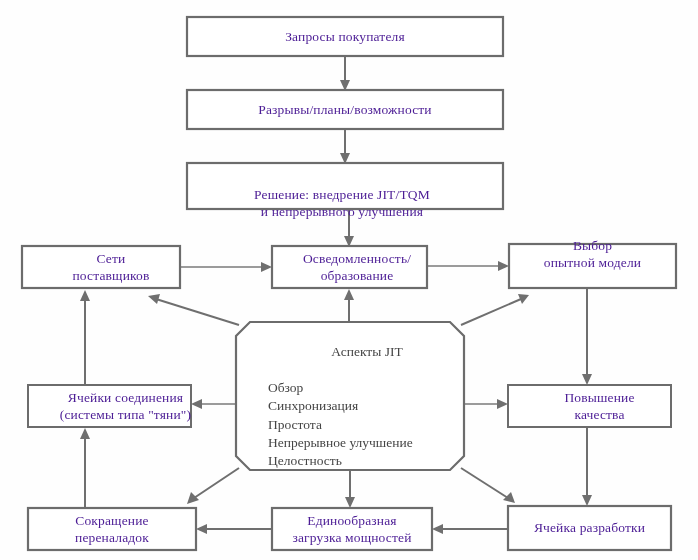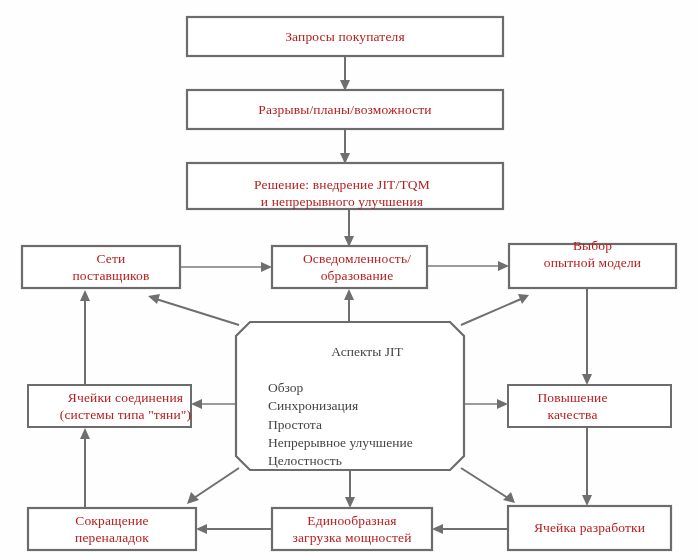--- a/index.html
+++ b/index.html
@@ -51,7 +51,7 @@
     align-items: center;
     justify-content: center;
     text-align: center;
-    color: #b91c1c;
+    color: #4c1d95;
     font-size: 13.5px;
     line-height: 1.28;
     letter-spacing: 0.15px;

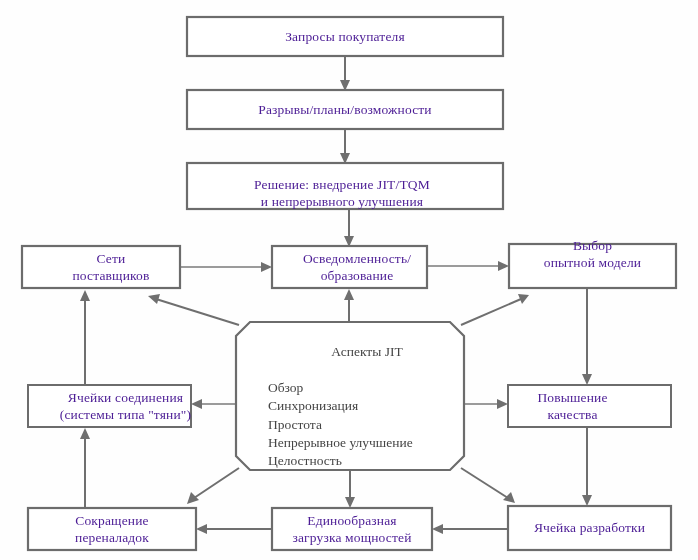--- a/index.html
+++ b/index.html
@@ -213,7 +213,7 @@
     <span>Разрывы/планы/возможности</span>
   </div>
 
-  <div class="node-label" style="left:187px; top:170px; width:310px; height:46px;">
+  <div class="node-label" style="left:187px; top:180px; width:310px; height:46px;">
     <span>Решение: внедрение JIT/TQM</span>
     <span>и непрерывного улучшения</span>
   </div>

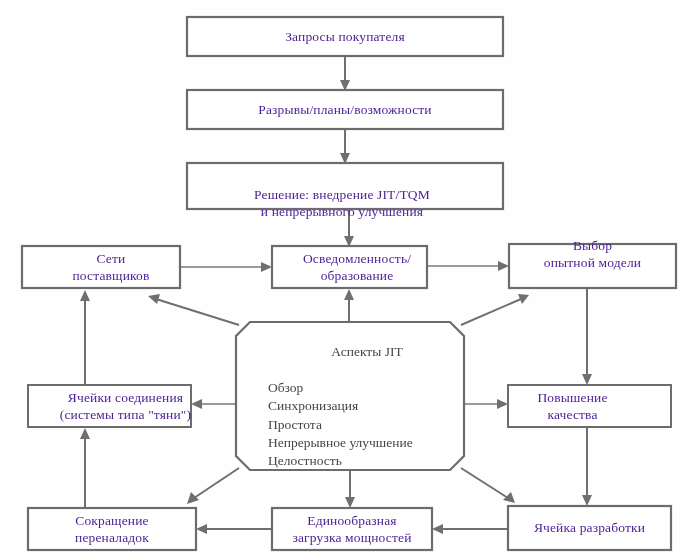--- a/index.html
+++ b/index.html
@@ -238,7 +238,7 @@
     <span>(системы типа "тяни")</span>
   </div>
 
-  <div class="node-label" style="left:504px; top:385px; width:137px; height:42px;text-align:right;">
+  <div class="node-label" style="left:531px; top:385px; width:137px; height:42px;text-align:right;">
     <span>Повышение</span>
     <span>качества</span>
   </div>

